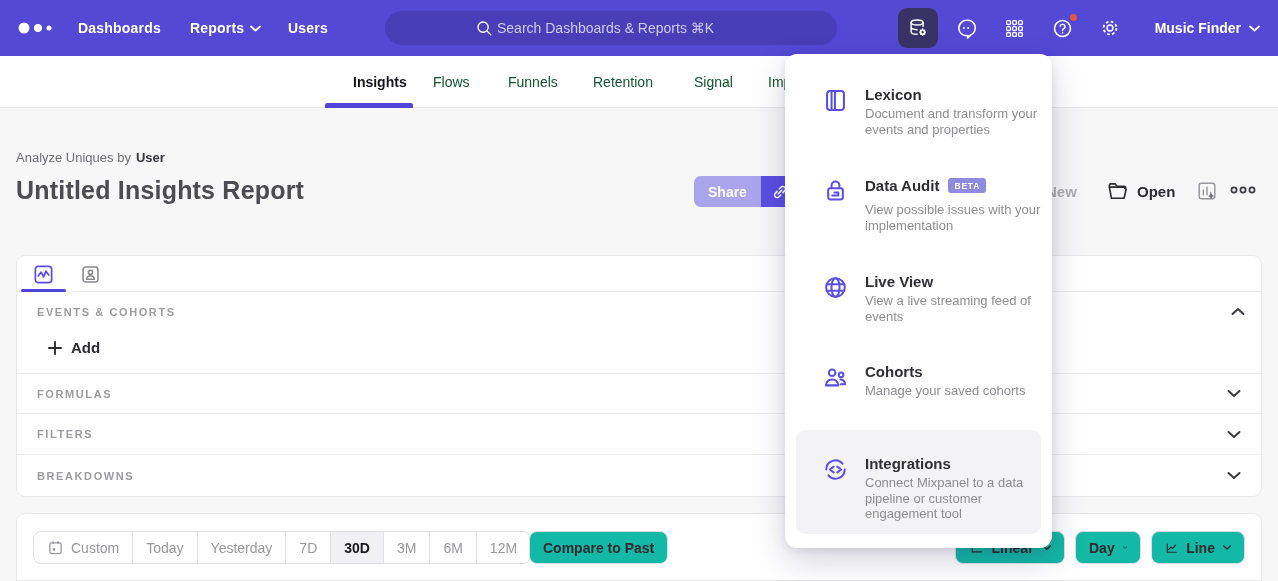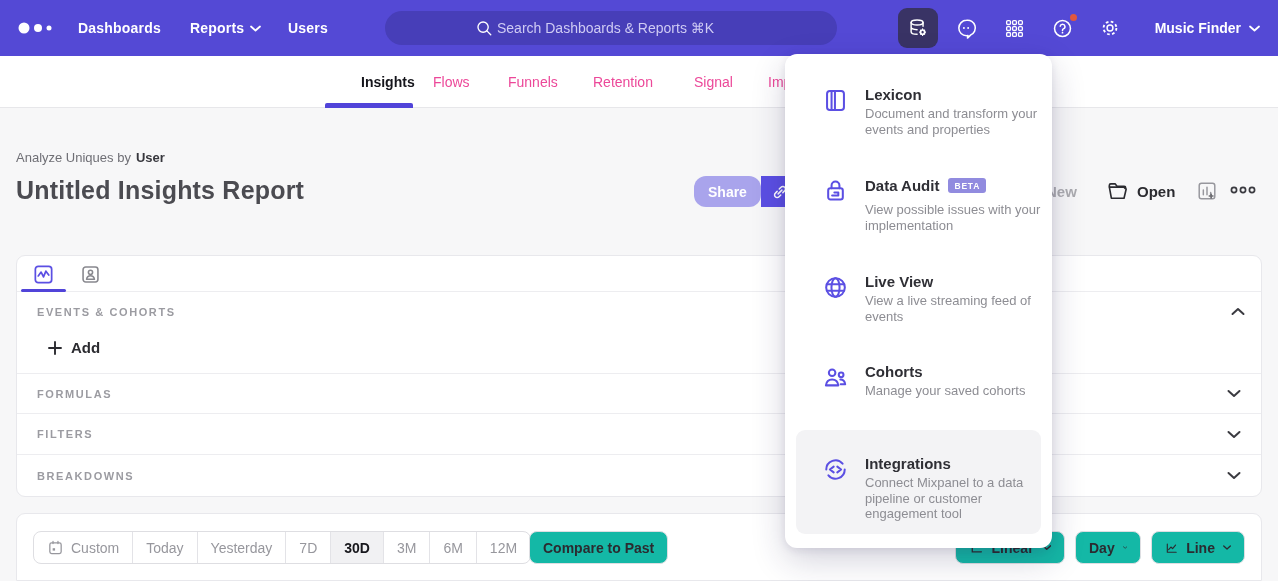--- a/index.html
+++ b/index.html
@@ -150,7 +150,7 @@
   </div>
 
   <div class="abs tabbar">
-    <div class="tab active" style="left:361px;">Insights</div>
+    <div class="tab active" style="left:353px;">Insights</div>
     <div class="tab" style="left:433px;">Flows</div>
     <div class="tab" style="left:508px;">Funnels</div>
     <div class="tab" style="left:593px;">Retention</div>

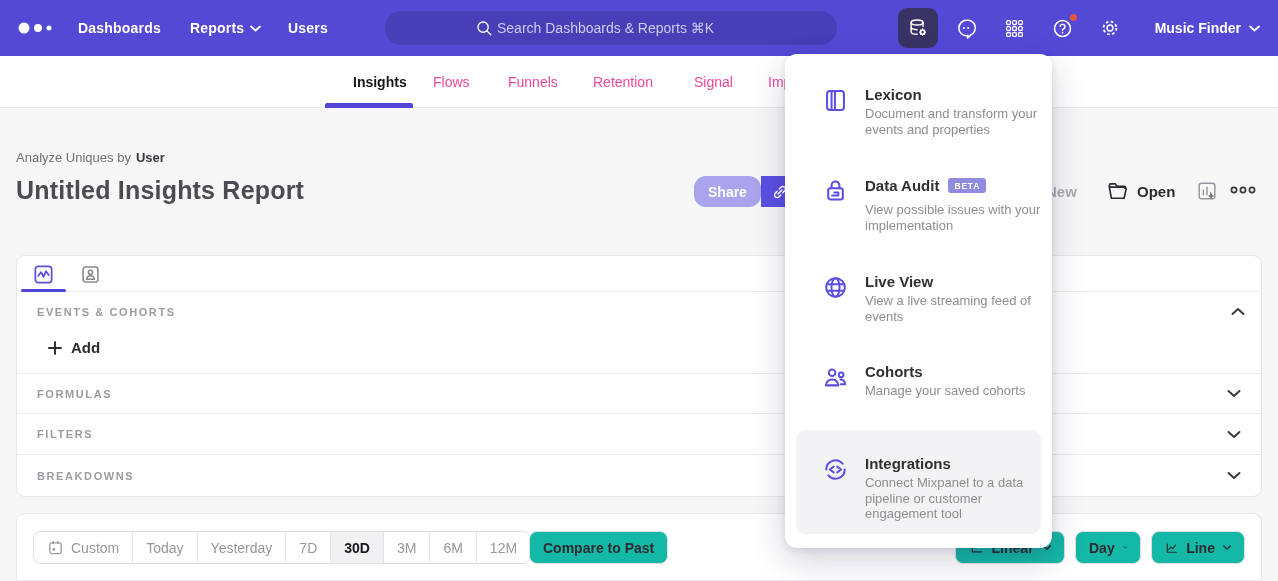--- a/index.html
+++ b/index.html
@@ -25,7 +25,7 @@
 
   
   .tabbar { left:0; top:56px; width:1278px; height:52px; background:#fff; border-bottom:1px solid #e7e7ea; }
-  .tab { position:absolute; top:18px; font-size:14px; color:#ec4899; cursor:pointer; white-space:nowrap; }
+  .tab { position:absolute; top:18px; font-size:14px; color:#14532d; cursor:pointer; white-space:nowrap; }
   .tab.active { color:#16161c; font-weight:700; }
   .tab-underline { position:absolute; left:325px; top:103px; width:88px; height:5px; background:#5144d9; border-radius:2px 2px 0 0; }
 

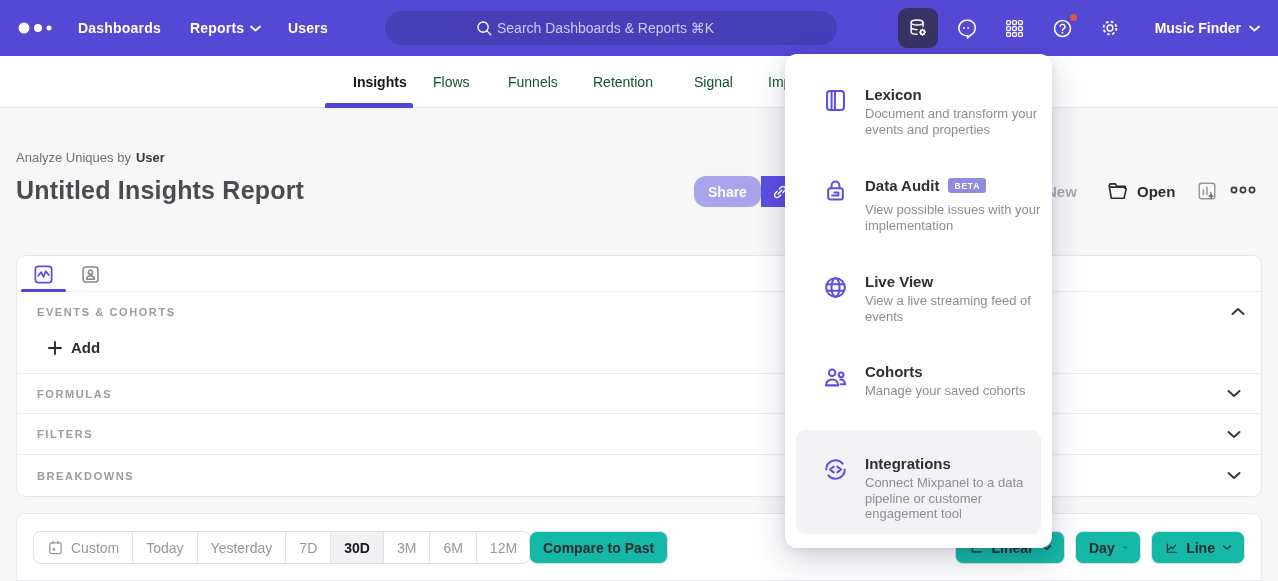--- a/index.html
+++ b/index.html
@@ -34,7 +34,7 @@
   .eyebrow b { color:#37373d; font-weight:700; margin-left:5px; }
   .report-title { left:16px; top:176px; font-size:25px; font-weight:700; color:#4b4b51; letter-spacing:.2px; }
   .share-btn { left:694px; top:176px; height:31px; display:flex; border-radius:7px; overflow:hidden; cursor:pointer; }
-  .share-main { background:#a9a4ec; color:#fff; font-size:14px; font-weight:700; display:flex; align-items:center; padding:0 14px;border-radius:12px; }
+  .share-main { background:#a9a4ec; color:#fff; font-size:14px; font-weight:700; display:flex; align-items:center; padding:0 14px; }
   .share-link { background:#5b4fe3; width:38px; display:flex; align-items:center; justify-content:center; color:#fff; }
   .hdr-act { position:absolute; top:176px; height:31px; display:flex; align-items:center; gap:8px; cursor:pointer; font-size:15px; font-weight:700; }
   .hdr-new { left:1046px; color:#ababaf; }

